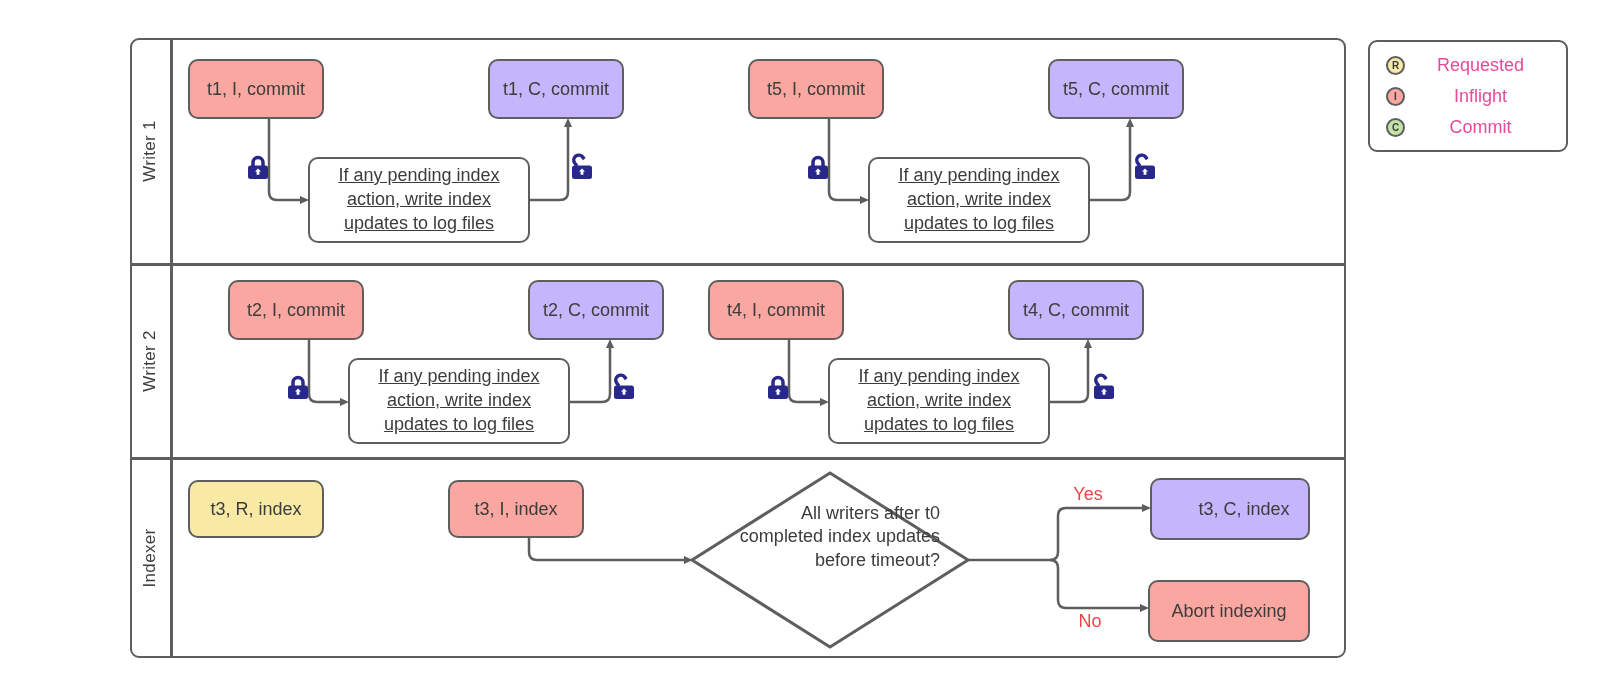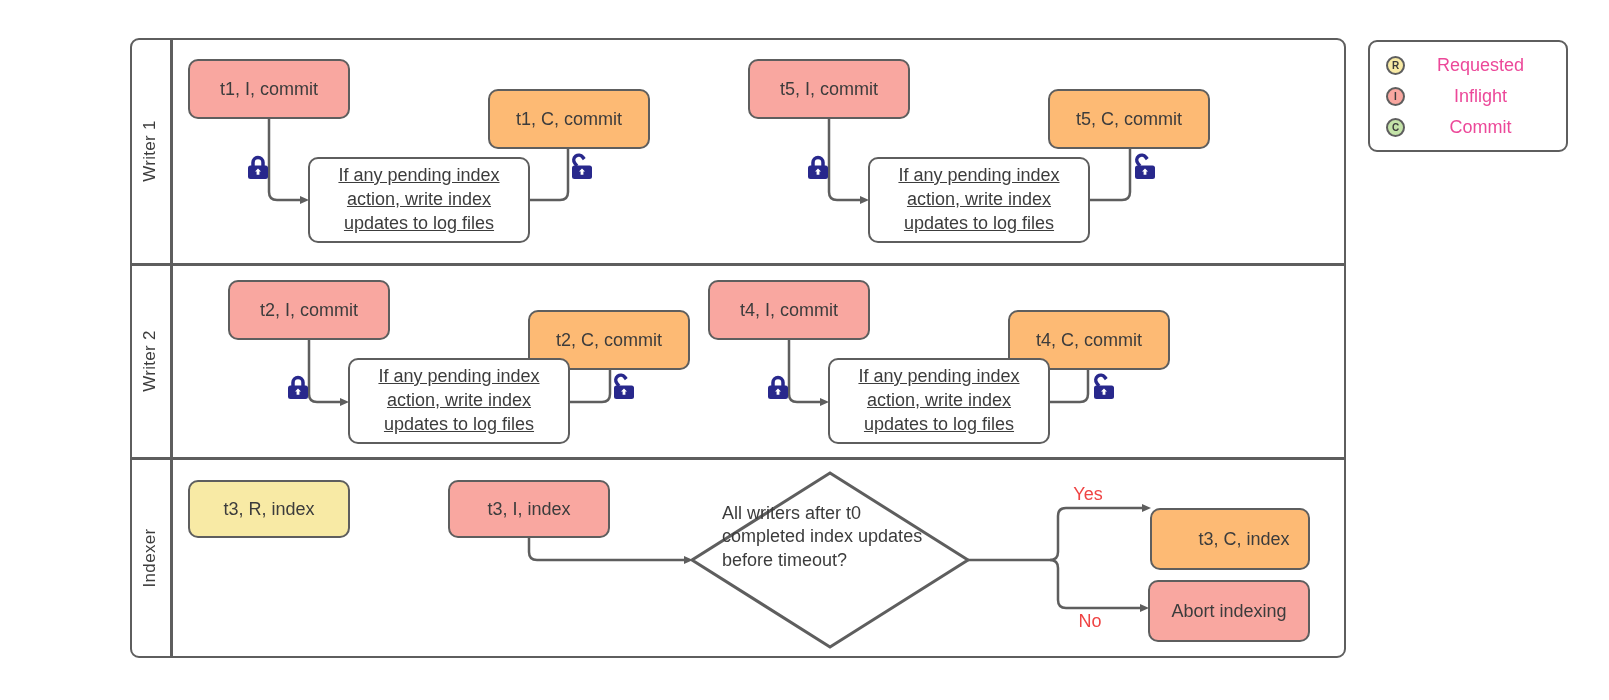--- a/index.html
+++ b/index.html
@@ -22,7 +22,7 @@
     display:flex;align-items:center;justify-content:center;text-align:center;
     font-size:18px;color:#3c3c3c;
   }
-  .state{width:162px;height:60px;}
+  .state{width:136px;height:60px;}
   .pink{background:#f9a7a0;}
   .green{background:#fdba74;margin-top:30px;}
   .yellow{background:#f8eaa5;}

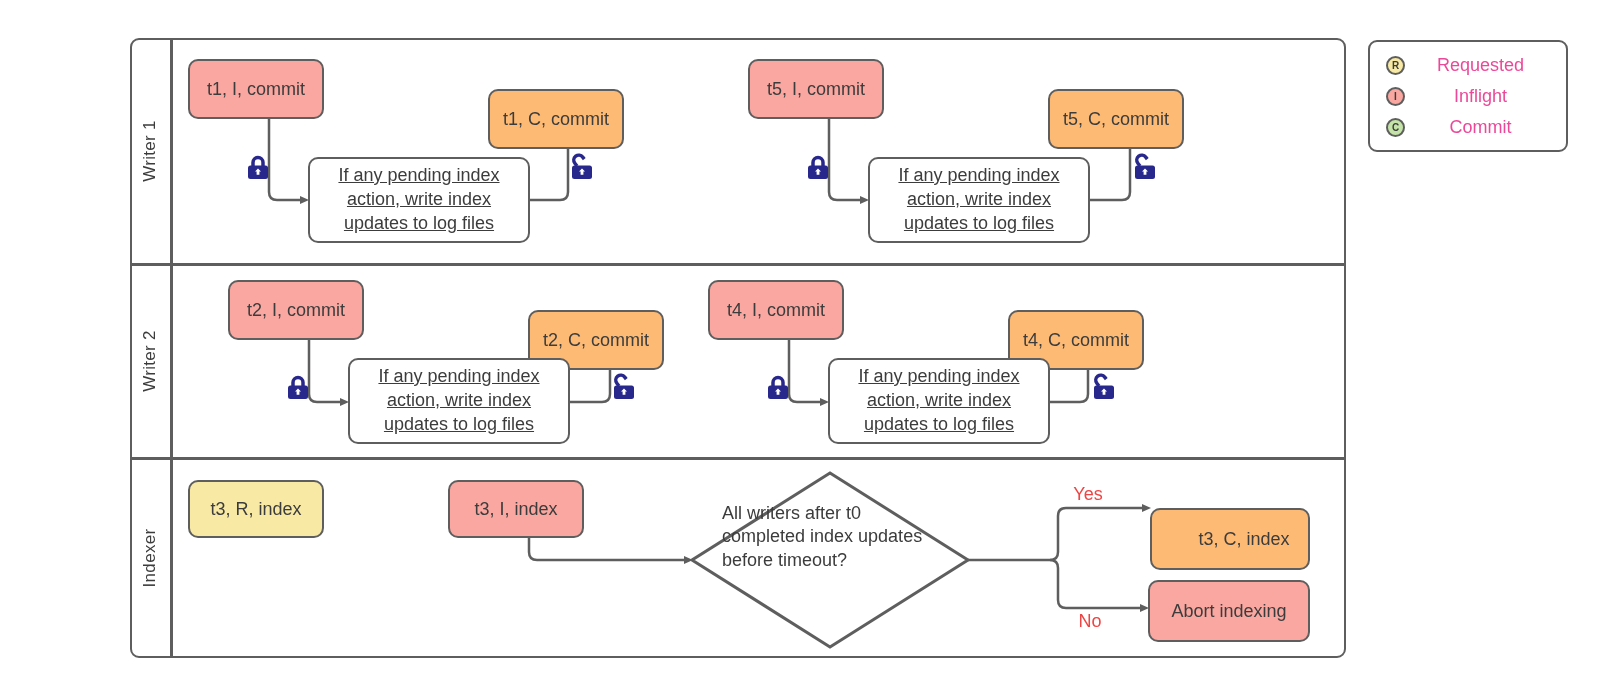--- a/index.html
+++ b/index.html
@@ -24,7 +24,7 @@
   }
   .state{width:136px;height:60px;}
   .pink{background:#f9a7a0;}
-  .green{background:#fdba74;margin-top:30px;}
+  .green{background:#c4b5fd;}
   .yellow{background:#f8eaa5;}
   .proc{width:222px;height:86px;background:#ffffff;line-height:1.33;padding:2px 8px;text-decoration:underline;}
   .decision-text{

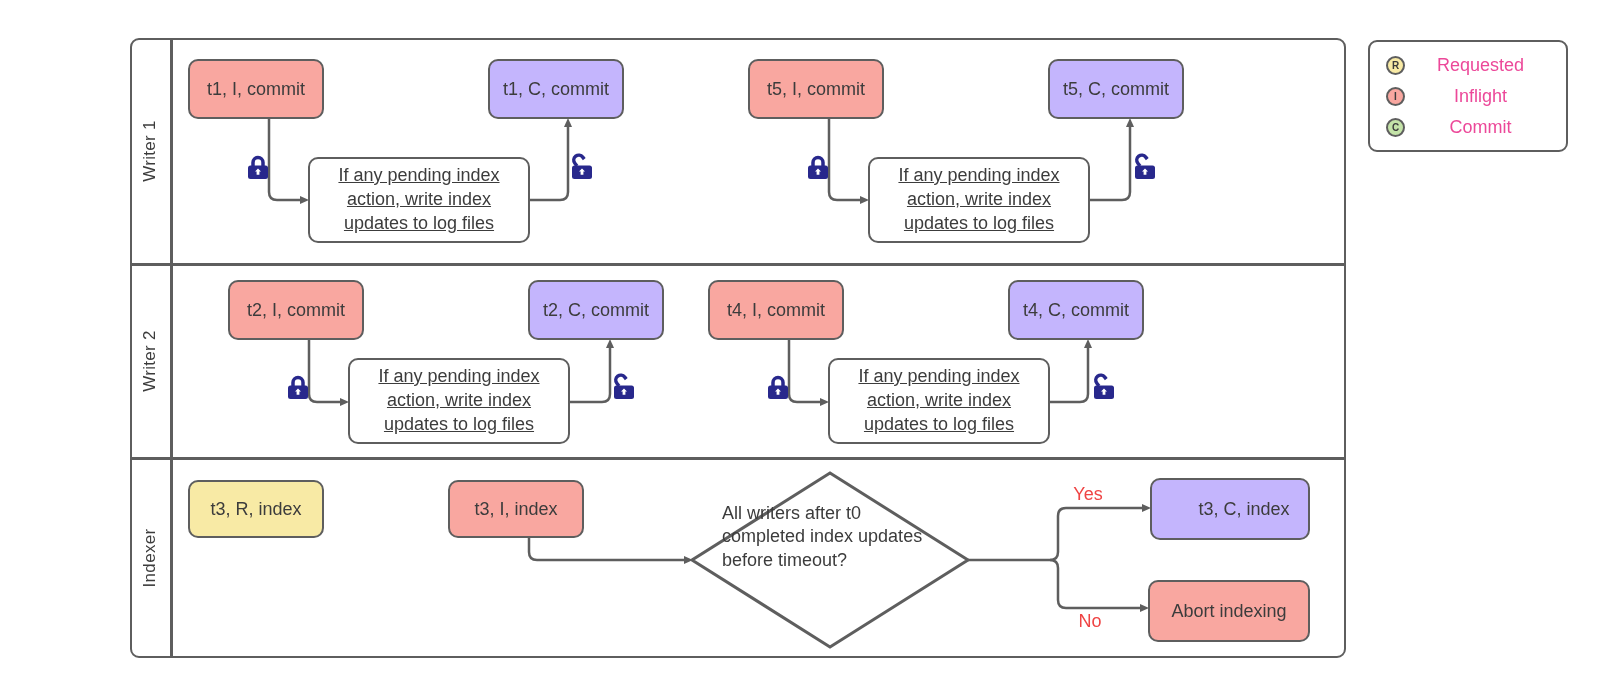--- a/index.html
+++ b/index.html
@@ -29,7 +29,7 @@
   .proc{width:222px;height:86px;background:#ffffff;line-height:1.33;padding:2px 8px;text-decoration:underline;}
   .decision-text{
     position:absolute;z-index:2;left:722px;top:502px;width:218px;
-    text-align:left;font-size:18px;line-height:1.3;color:#3c3c3c;
+    text-align:right;font-size:18px;line-height:1.3;color:#3c3c3c;
   }
   .branch-label{position:absolute;z-index:2;font-size:18px;color:#ef4444;width:50px;text-align:center;}
   .legend{

